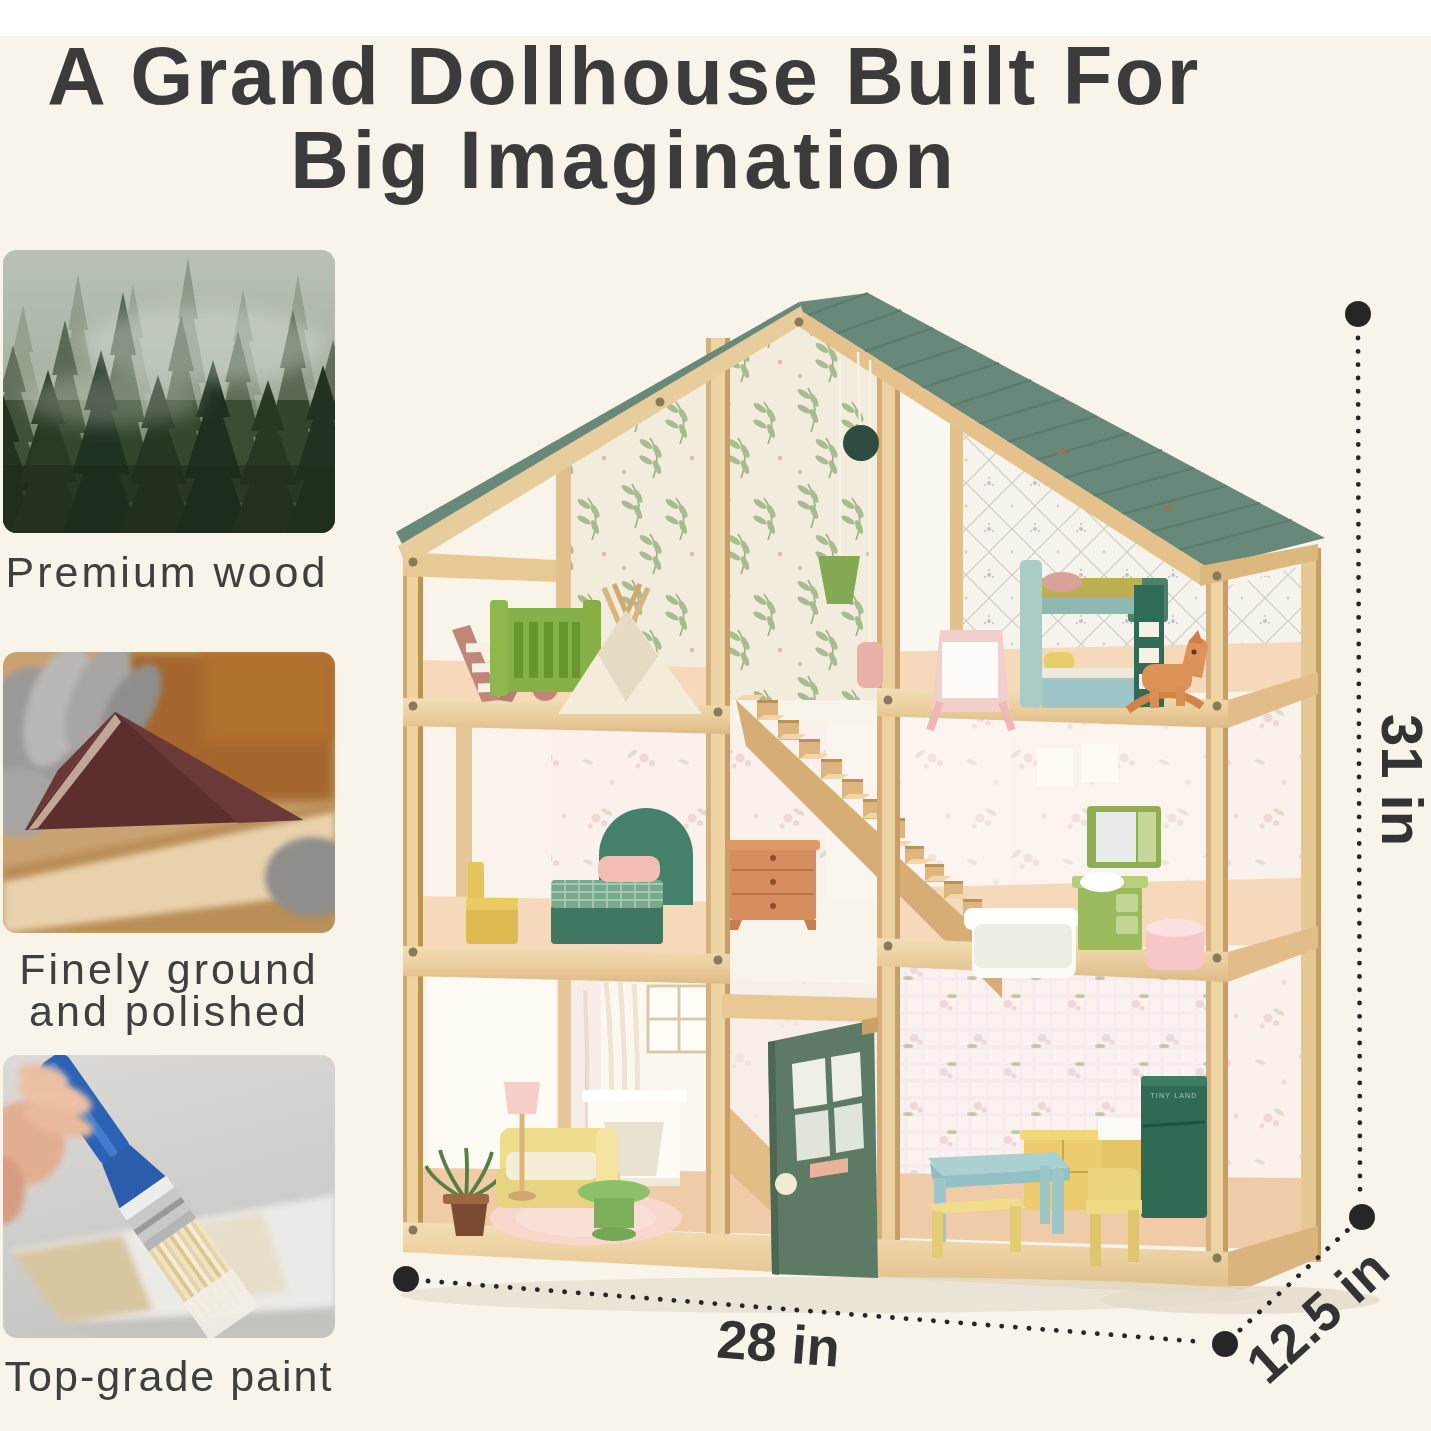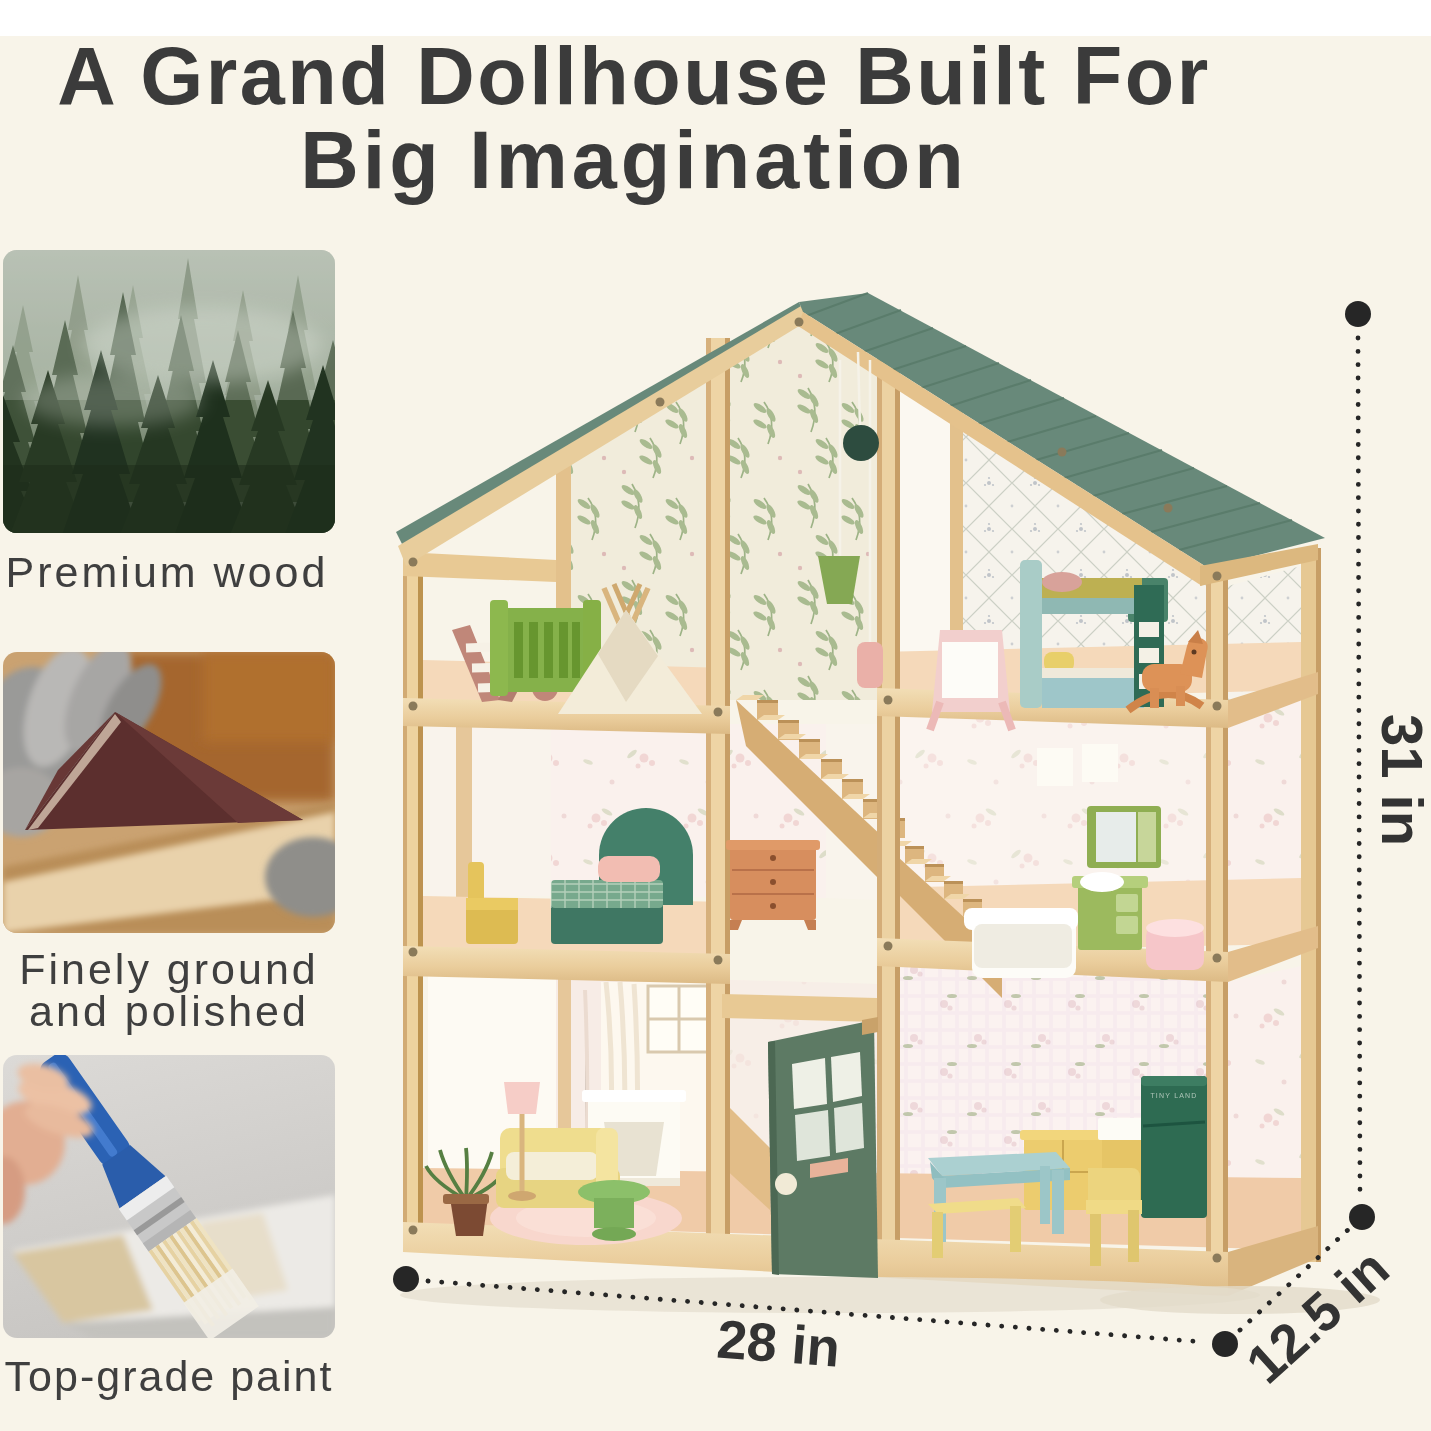--- a/index.html
+++ b/index.html
@@ -3,7 +3,7 @@
 <style>
 html,body{margin:0;padding:0;width:1431px;height:1431px;background:#f8f4e9;overflow:hidden}
 body{font-family:"Liberation Sans",sans-serif;position:relative}
-.title{position:absolute;left:16px;top:34px;width:1236px;text-align:center;
+.title{position:absolute;left:6px;top:34px;width:1236px;text-align:center;
   font-size:81px;line-height:84px;font-weight:bold;color:#3b3b3b;letter-spacing:2.5px}
 .cap{position:absolute;color:#3f3f3f;font-size:43px;line-height:42px;text-align:center;width:420px;letter-spacing:3px;white-space:nowrap}
 .ph{position:absolute;border-radius:14px}

